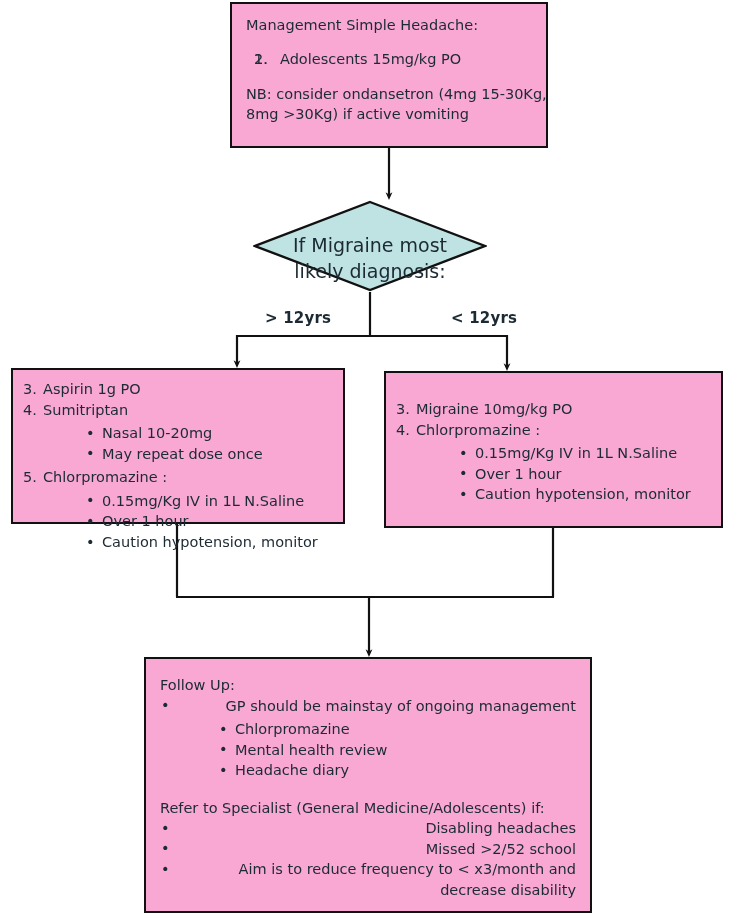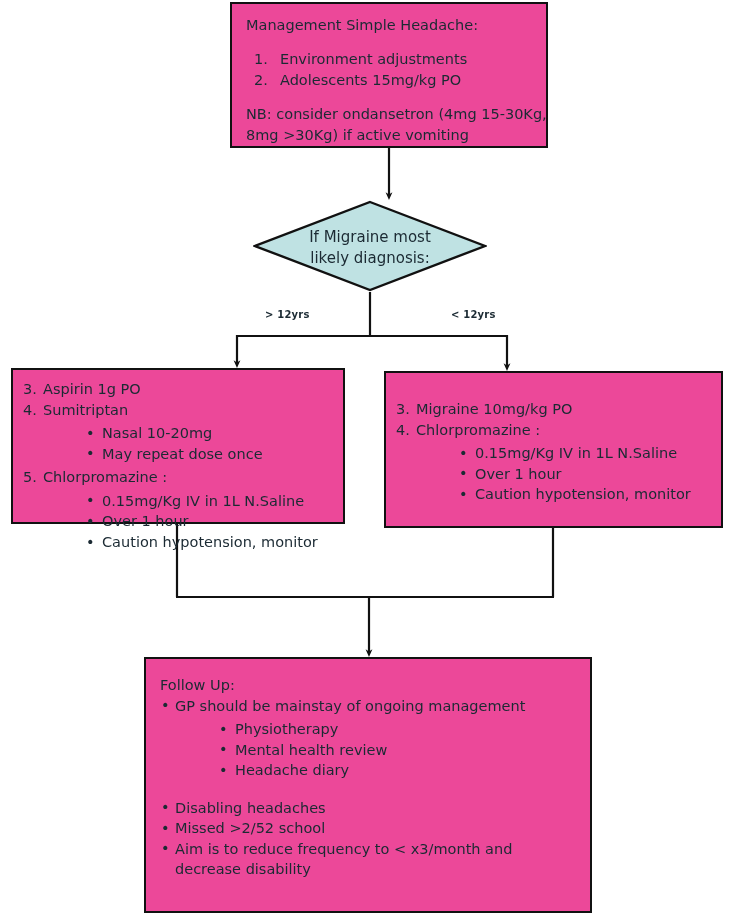--- a/index.html
+++ b/index.html
@@ -31,7 +31,7 @@
 
   .node {
     position: absolute;
-    background: #ec4899;
+    background: #f9a8d4;
     border: 2px solid #111111;
     box-sizing: border-box;
   }

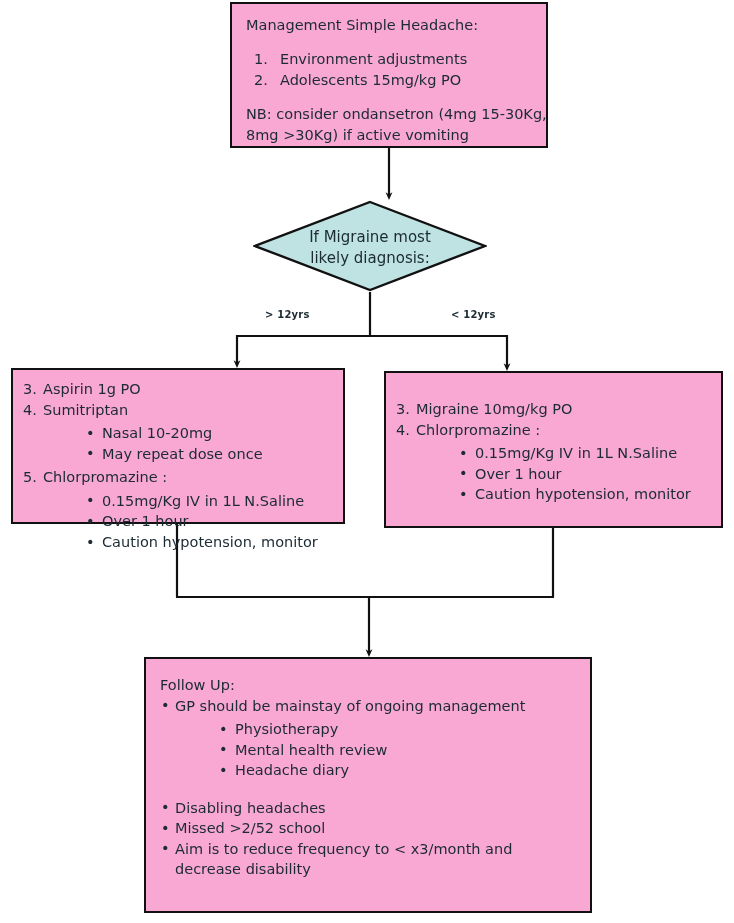--- a/index.html
+++ b/index.html
@@ -196,7 +196,6 @@
       <ol class="num-list">
         <li>
           <span class="num">1.</span>
-          <span>Environment adjustments</span>
         </li>
         <li>
           <span class="num">2.</span>

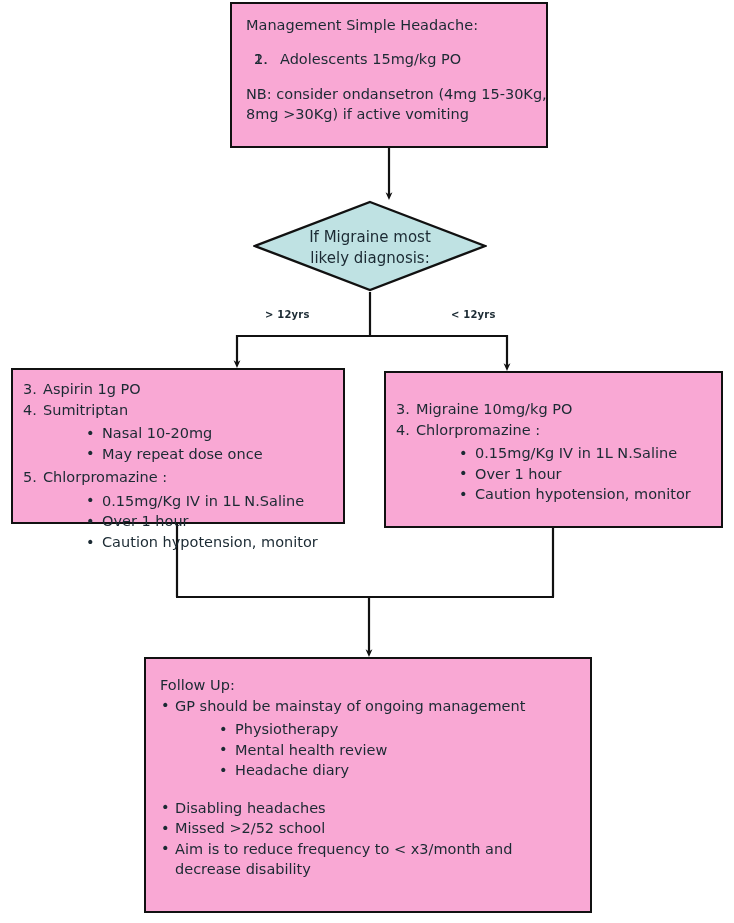--- a/index.html
+++ b/index.html
@@ -63,14 +63,14 @@
   }
   #diamond-migraine .dia-text {
     position: absolute;
-    left: 0; top: 2px;
+    left: 0; top: 12px;
     width: 234px;
     height: 92px;
     display: flex;
     flex-direction: column;
     align-items: center;
     justify-content: center;
-    font-size: 15px;
+    font-size: 19px;
     line-height: 1.38;
     text-align: center;
   }

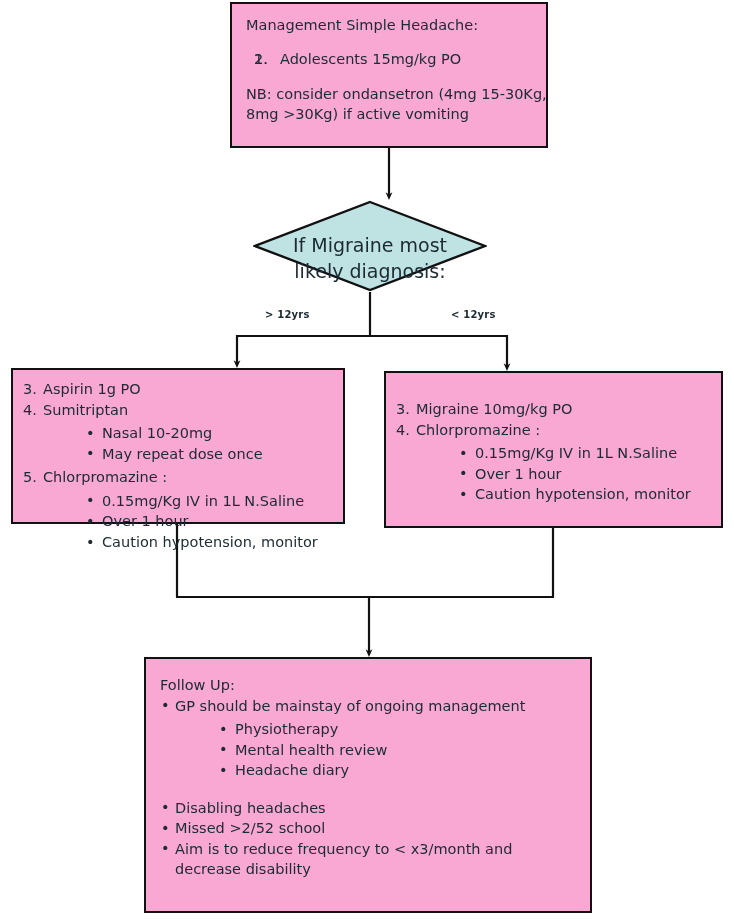--- a/index.html
+++ b/index.html
@@ -78,7 +78,7 @@
   
   .branch-label {
     position: absolute;
-    font-size: 10px;
+    font-size: 15px;
     font-weight: bold;
     letter-spacing: 0.2px;
     white-space: nowrap;

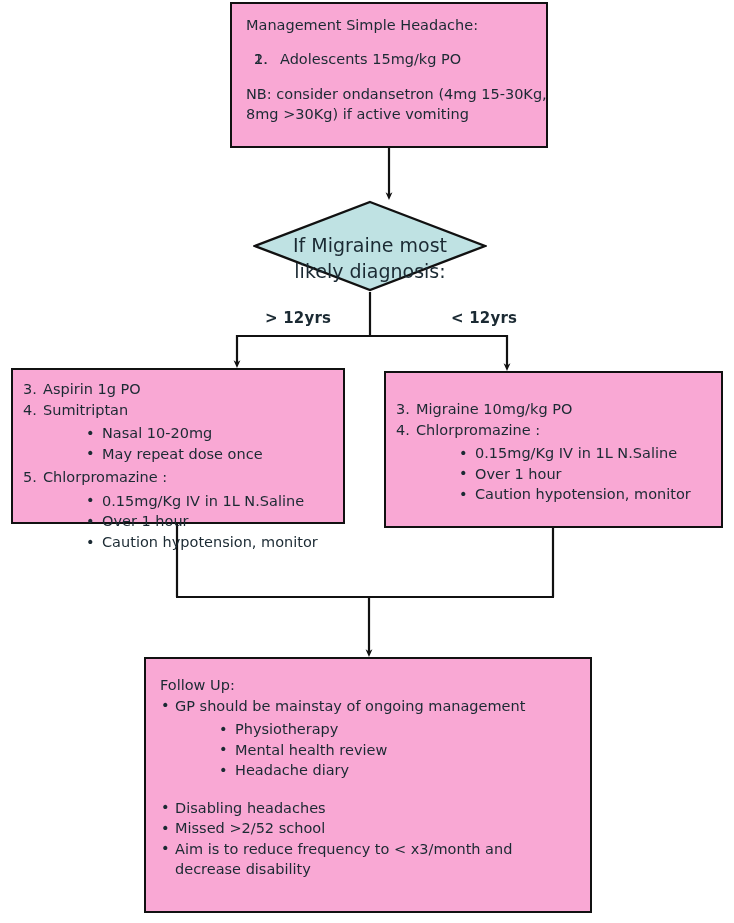--- a/index.html
+++ b/index.html
@@ -115,6 +115,7 @@
     position: relative;
     padding-left: 15px;
     white-space: nowrap;
+    text-align: right;
   }
   ul.tight > li::before {
     content: "\2022";

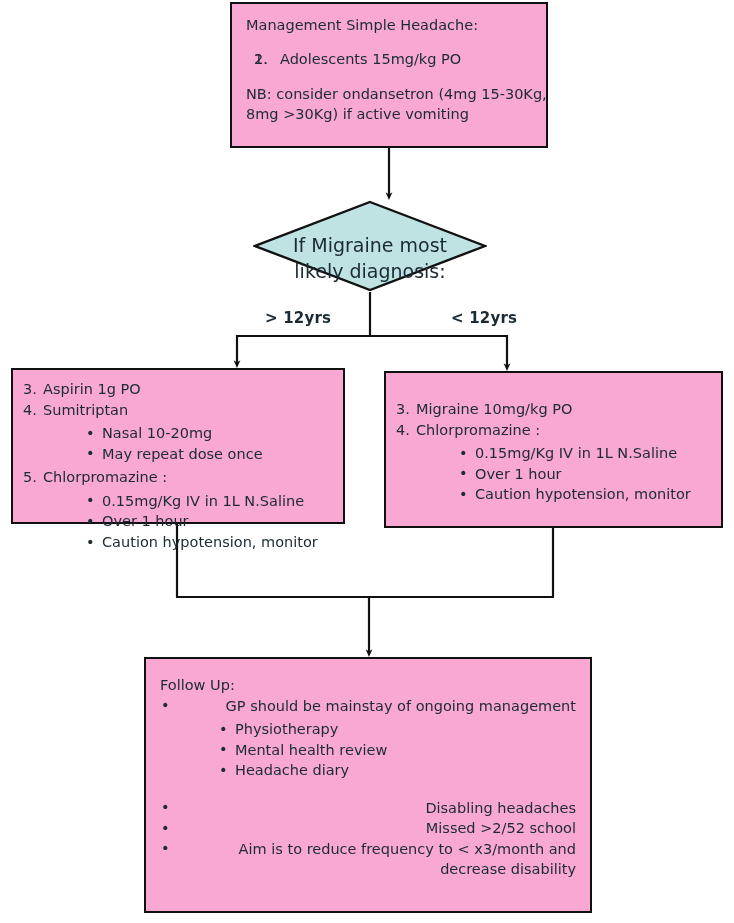--- a/index.html
+++ b/index.html
@@ -273,7 +273,7 @@
         <li>GP should be mainstay of ongoing management</li>
       </ul>
       <ul class="sub-bullets">
-        <li>Physiotherapy</li>
+        <li>Chlorpromazine</li>
         <li>Mental health review</li>
         <li>Headache diary</li>
       </ul>

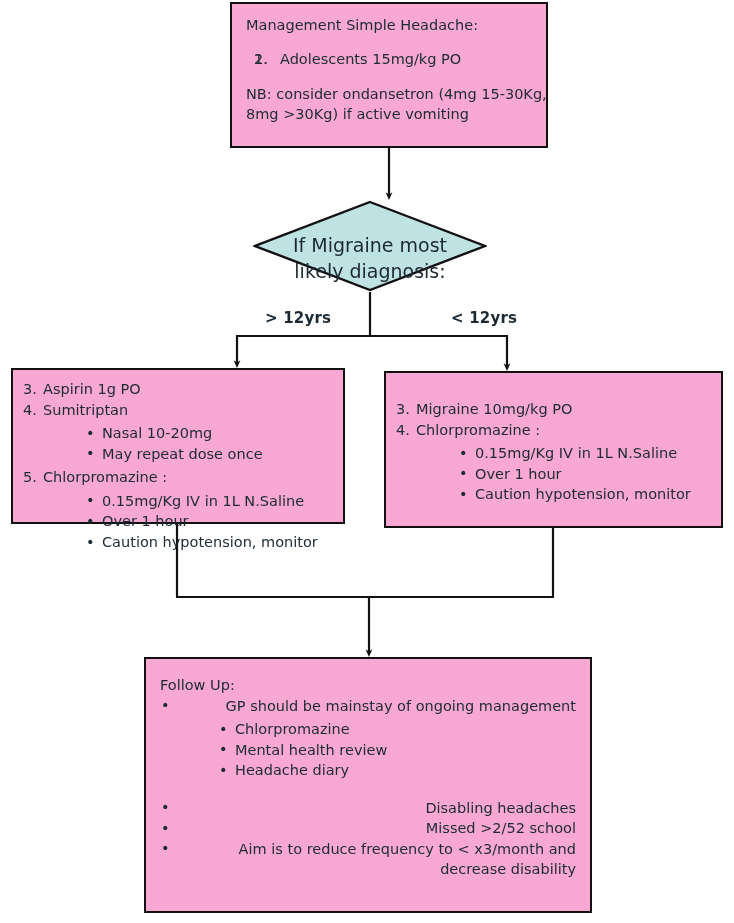--- a/index.html
+++ b/index.html
@@ -278,6 +278,7 @@
         <li>Headache diary</li>
       </ul>
       <div class="blank-line"></div>
+      <div class="title-line">Refer to Specialist (General Medicine/Adolescents) if:</div>
       <ul class="tight">
         <li>Disabling headaches</li>
         <li>Missed &gt;2/52 school</li>

